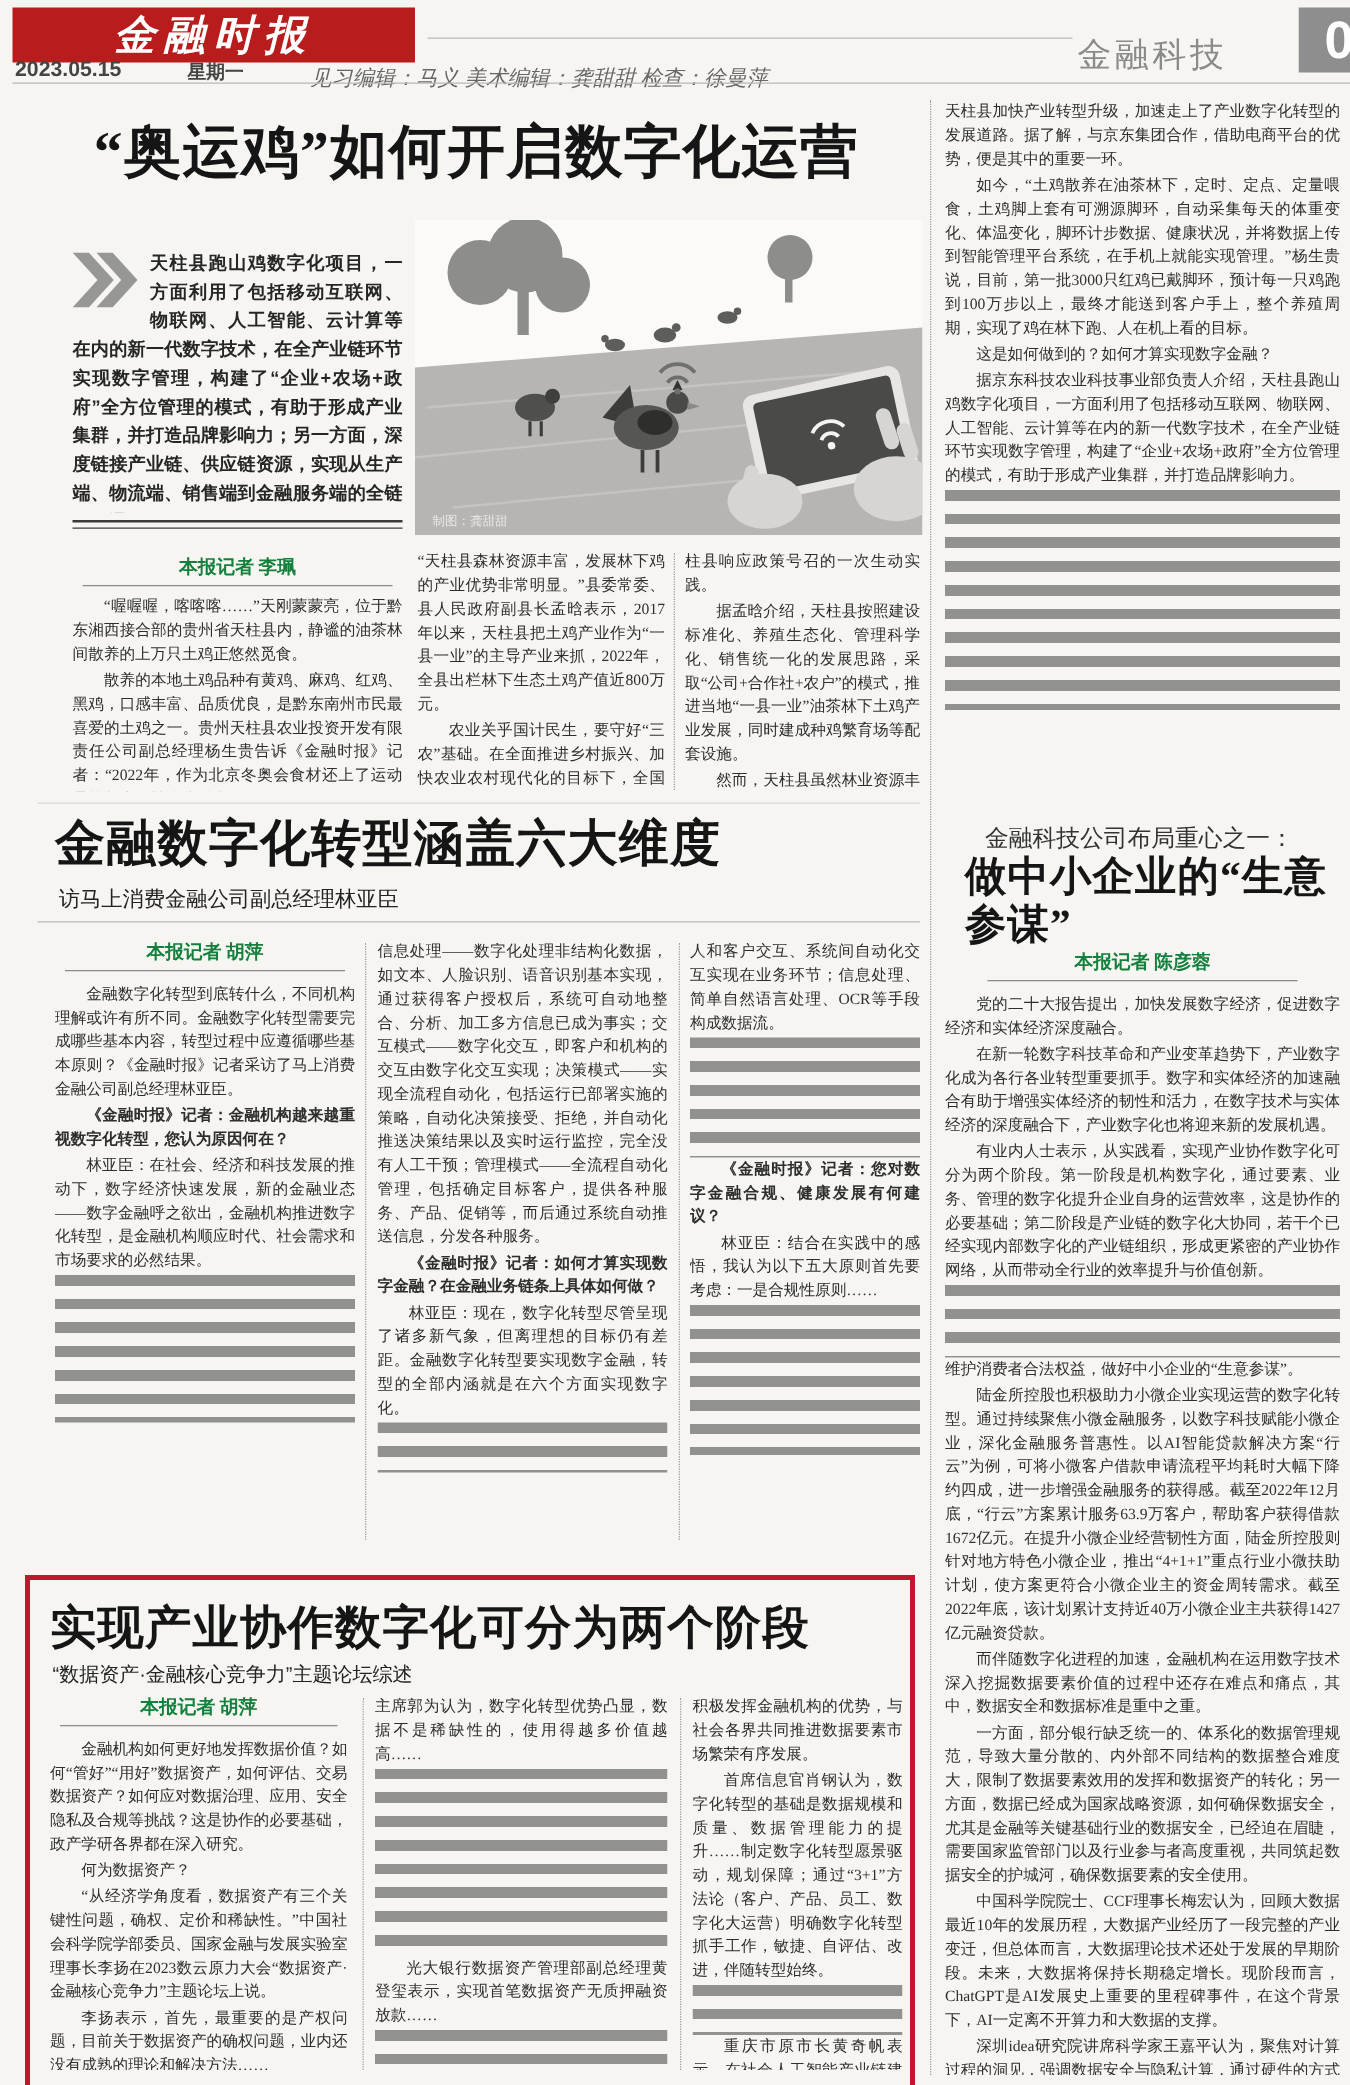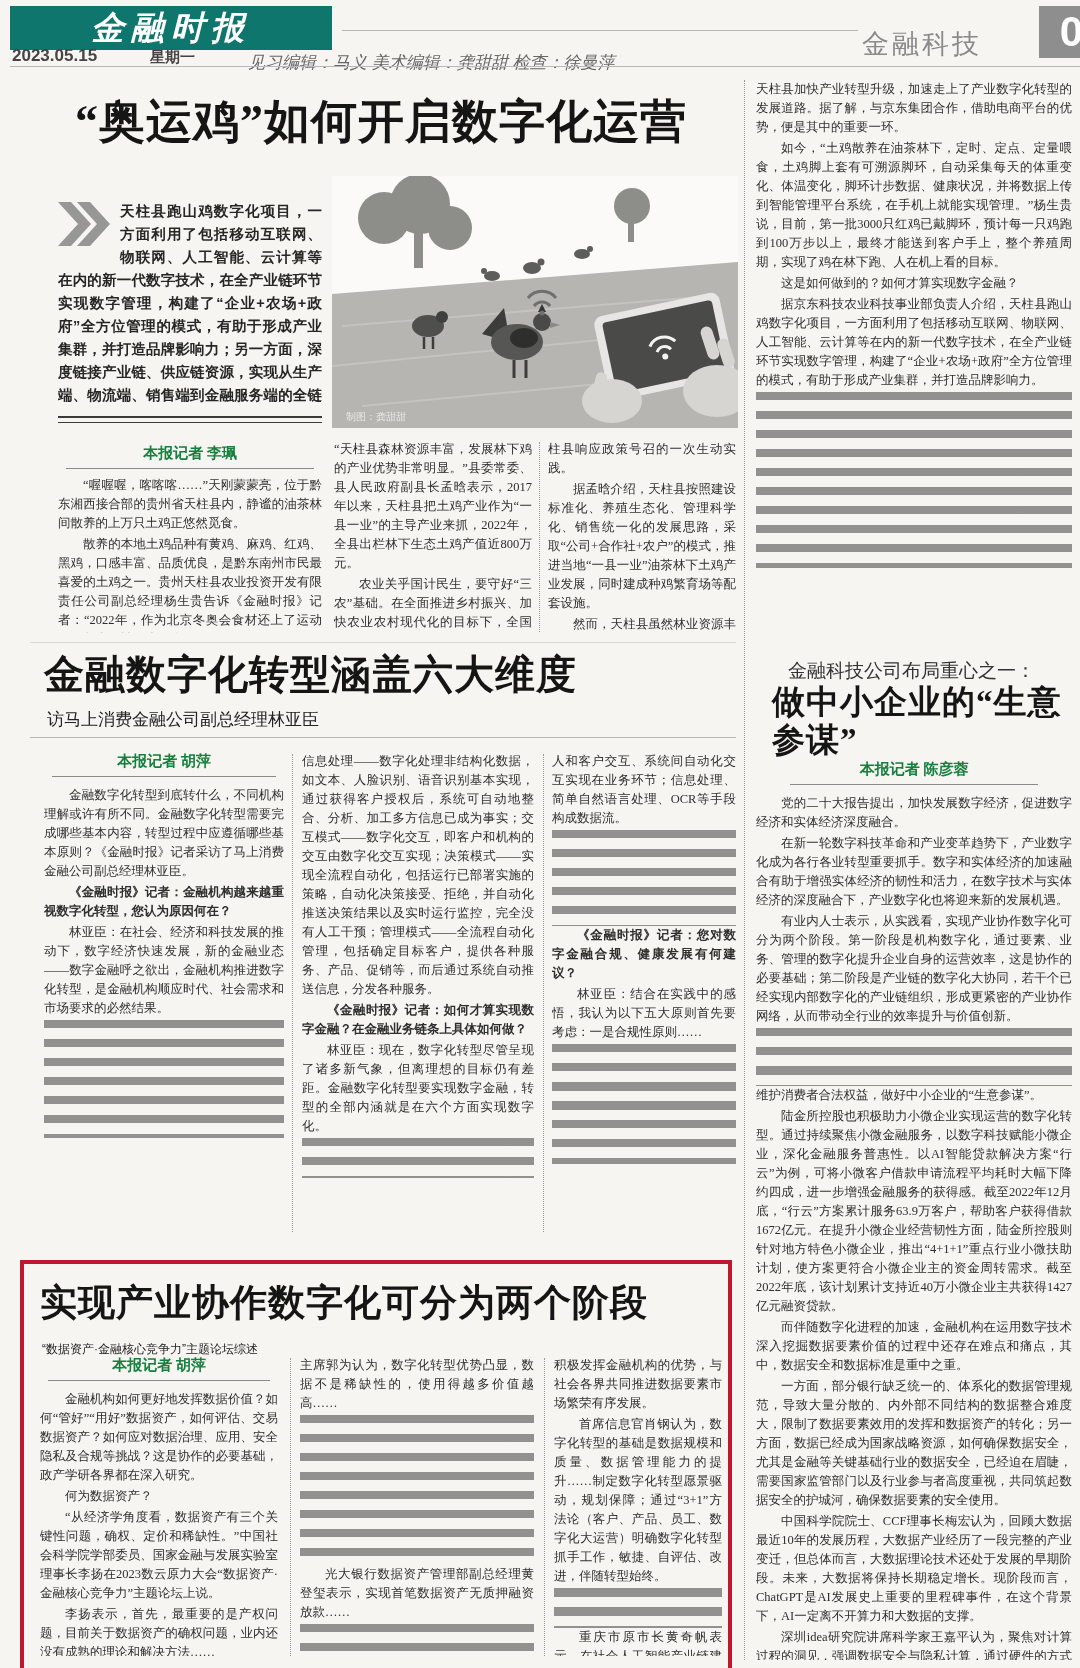--- a/index.html
+++ b/index.html
@@ -7,7 +7,7 @@
           font-family:"Liberation Serif","DejaVu Serif",serif;color:#2d2d2d;}
   .abs{position:absolute;}
   
-  .logo{background:#0f766e;color:#fff;display:flex;align-items:center;justify-content:center;
+  .logo{background:#b91c1c;color:#fff;display:flex;align-items:center;justify-content:center;
         font-family:"DejaVu Serif","Liberation Serif",serif;font-style:italic;font-weight:bold;
         font-size:33px;letter-spacing:7px;transform-origin:left top;}
   .hline{background:#b9b8b5;height:1px;}

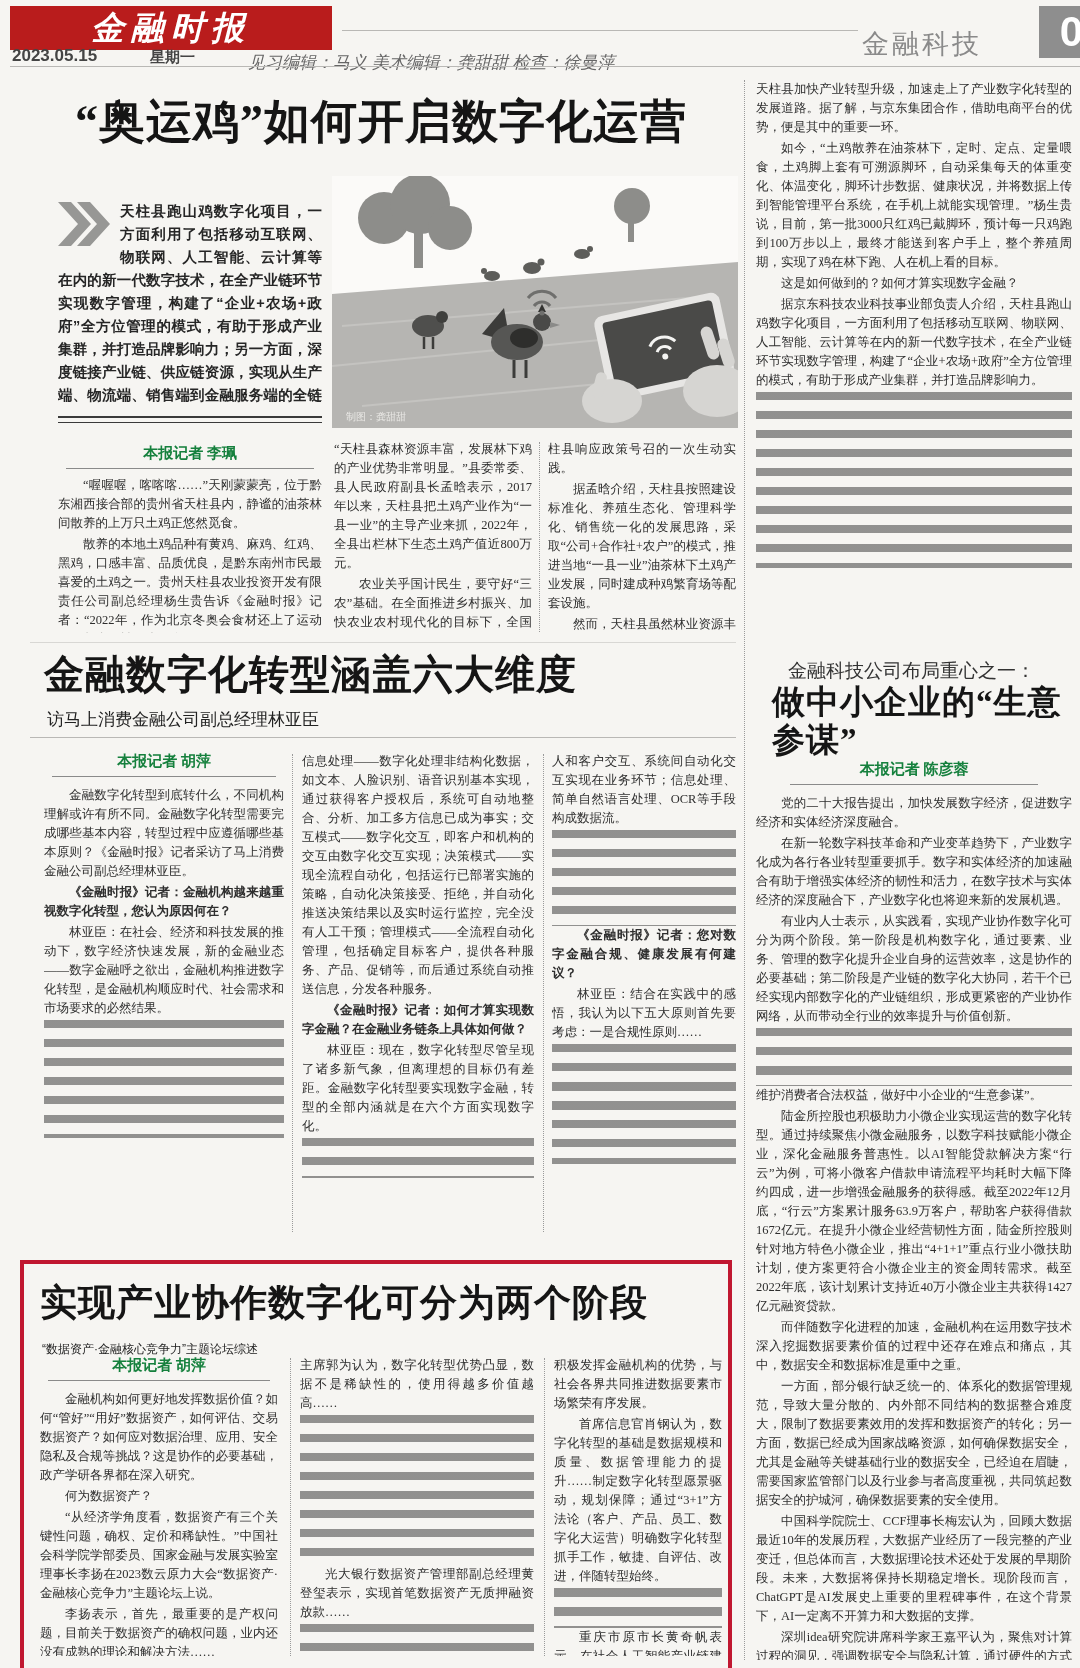--- a/index.html
+++ b/index.html
@@ -211,7 +211,7 @@
 
   <div class="abs redbox" style="left:20px;top:1260px;width:712px;height:420px;box-sizing:border-box;"></div>
   <div class="abs h1" style="left:40px;top:1282px;font-size:37px;">实现产业协作数字化可分为两个阶段</div>
-  <div class="abs subtitle" style="left:42px;top:1330px;font-size:12px;margin-top:11px;">“数据资产·金融核心竞争力”主题论坛综述</div>
+  <div class="abs subtitle" style="left:42px;top:1330px;font-size:16px;">“数据资产·金融核心竞争力”主题论坛综述</div>
 
   <div class="abs byline" style="left:40px;top:1356px;width:238px;">本报记者 胡萍</div>
   <div class="abs rule" style="left:48px;top:1380px;width:222px;"></div>

